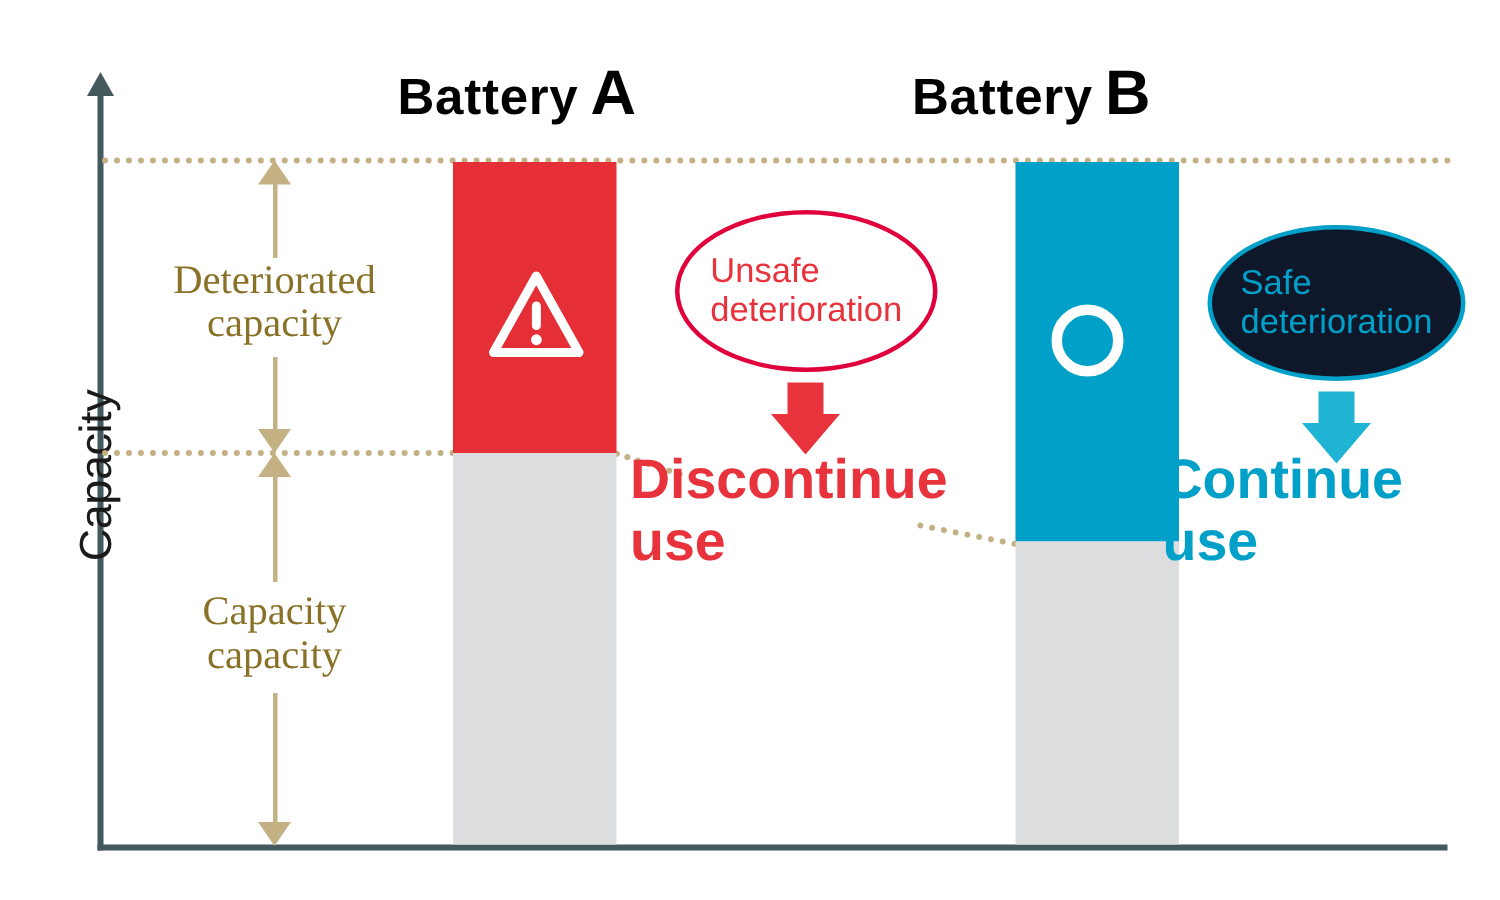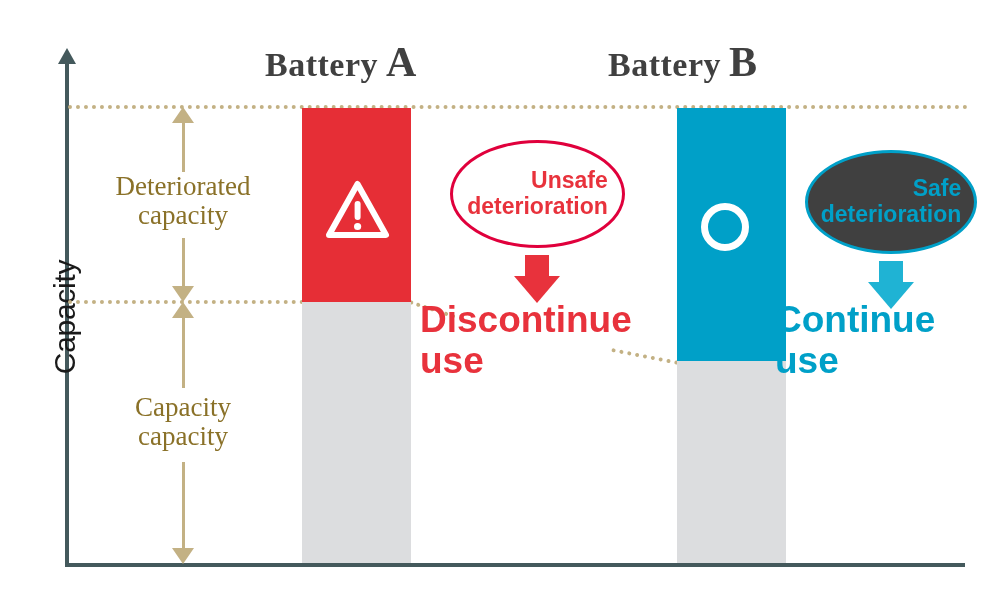--- a/index.html
+++ b/index.html
@@ -95,10 +95,9 @@
   .bat-title {
     font-size: 34px;
     font-weight: bold;
-    color: #404040;
+    color: #000000;
     letter-spacing: 0.5px;
     white-space: nowrap;
-    font-family: Liberation Serif, serif;
   }
   .bat-title .big {
     font-size: 42px;

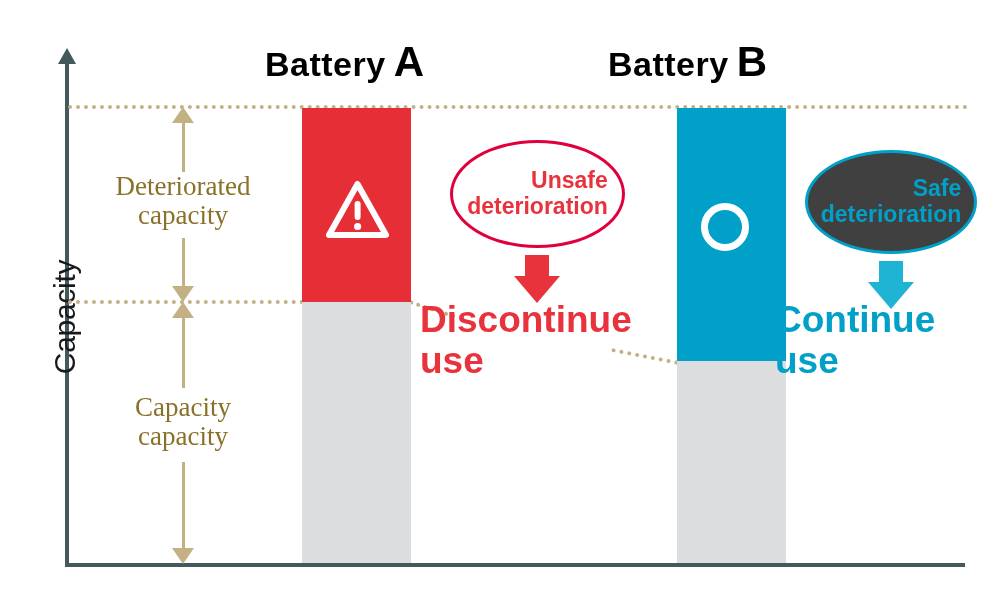--- a/index.html
+++ b/index.html
@@ -128,8 +128,8 @@
     display: flex;
     align-items: center;
     justify-content: center;
-    text-align: right;
-    font-weight: bold;
+    text-align: left;
+    font-weight: normal;
     line-height: 1.12;
   }
   .ellipse-unsafe {

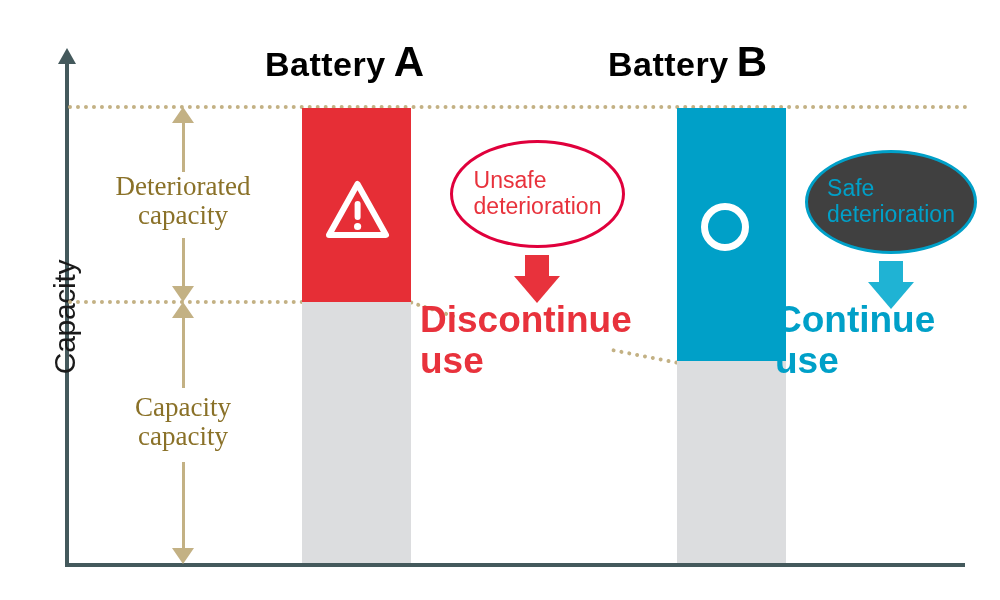--- a/index.html
+++ b/index.html
@@ -144,7 +144,7 @@
     left: 805px; top: 150px;
     width: 172px; height: 104px;
     border: 3px solid #00a0c8;
-    background: #404040;
+    background: #0f172a;
     color: #00a0c8;
     font-size: 23px;
   }

